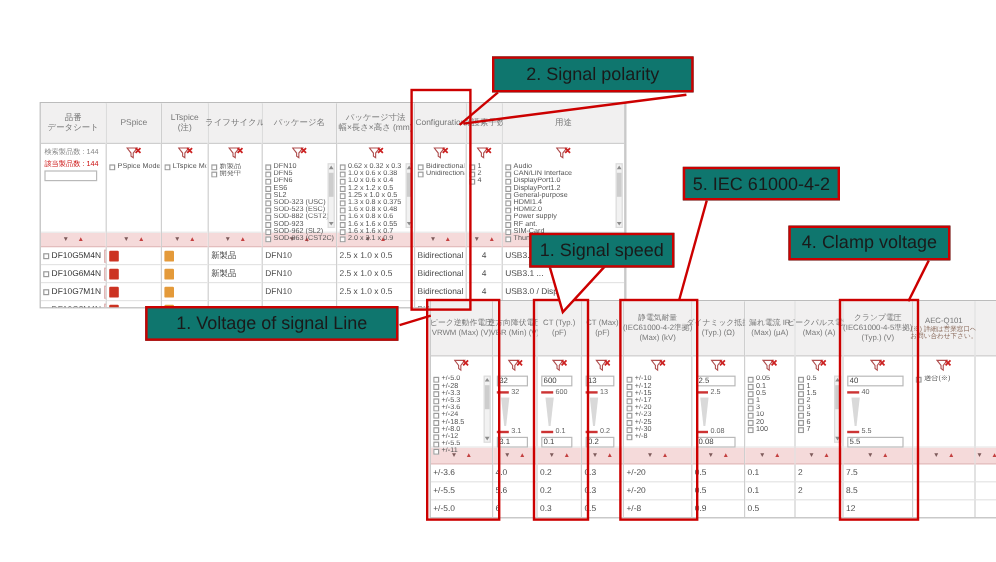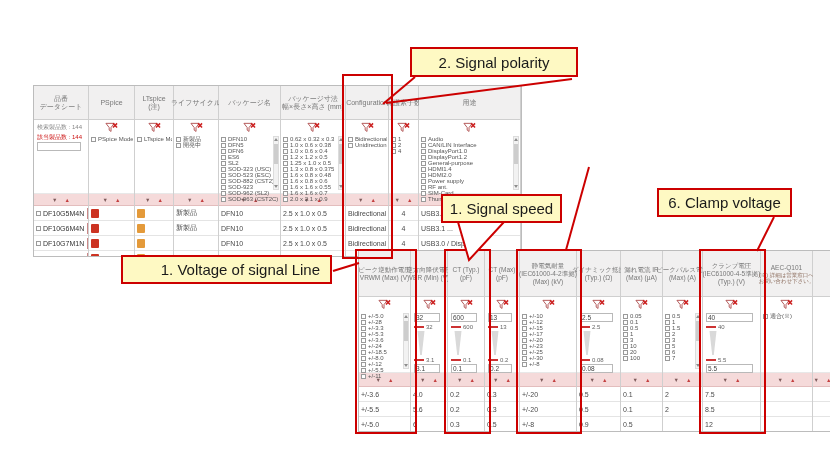--- a/index.html
+++ b/index.html
@@ -51,7 +51,7 @@
   .ltic{width:8px;height:9px;background:#e49a3a;border-radius:1px;flex:none;}
   .hibox{position:absolute;border:2px solid #cc0000;z-index:5;pointer-events:none;}
   #leader-svg{position:absolute;left:0;top:0;z-index:6;pointer-events:none;}
-  .ann{position:absolute;background:#fef9c3;border:2px solid #cc0000;color:#1a1a1a;font-size:15px;
+  .ann{position:absolute;background:#0f766e;border:2px solid #cc0000;color:#1a1a1a;font-size:15px;
        display:flex;align-items:center;justify-content:center;white-space:nowrap;z-index:7;padding:0 10px;box-sizing:border-box;}
   .ann1{left:121px;top:255px;width:211px;height:29px;justify-content:flex-end;}
   .ann2{left:410px;top:47px;width:168px;height:30px;}

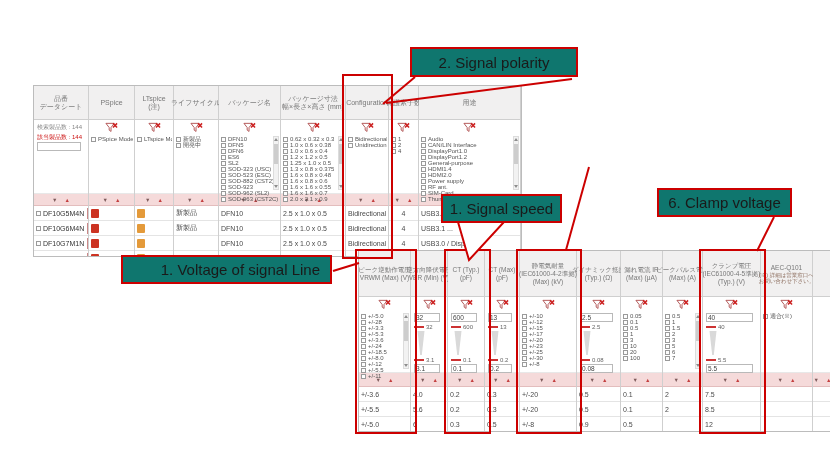--- a/index.html
+++ b/index.html
@@ -1067,6 +1067,9 @@
   <div class="ann ann4">
       <span>6. Clamp voltage</span>
     </div>
+  <div class="ann ann5">
+      <span>5. IEC 61000-4-2</span>
+    </div>
 </div>
 
 </body></html>

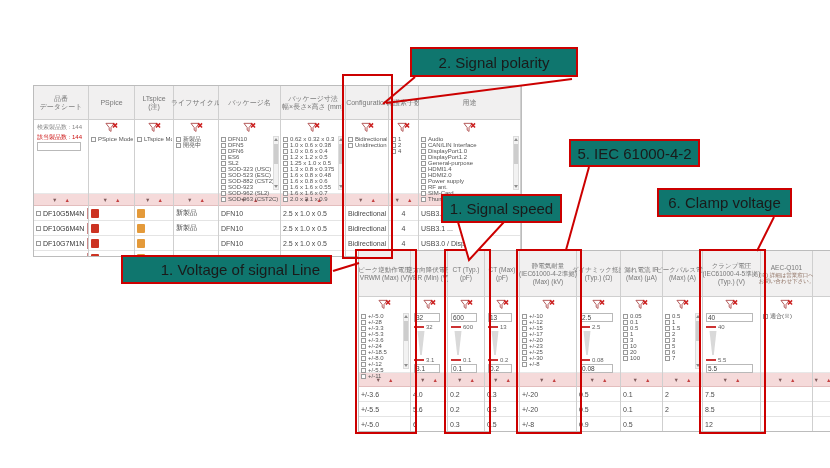--- a/index.html
+++ b/index.html
@@ -1065,7 +1065,7 @@
       <span>1. Signal speed</span>
     </div>
   <div class="ann ann4">
-      <span>6. Clamp voltage</span>
+      <span>4. Clamp voltage</span>
     </div>
   <div class="ann ann5">
       <span>5. IEC 61000-4-2</span>

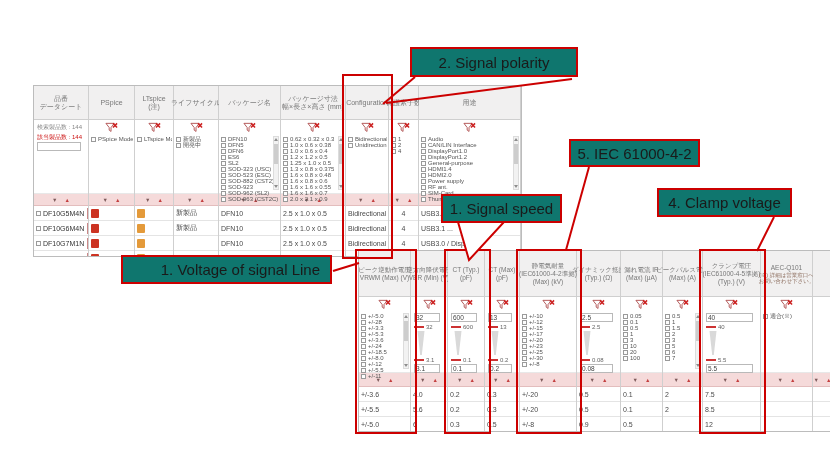--- a/index.html
+++ b/index.html
@@ -53,7 +53,7 @@
   #leader-svg{position:absolute;left:0;top:0;z-index:6;pointer-events:none;}
   .ann{position:absolute;background:#0f766e;border:2px solid #cc0000;color:#1a1a1a;font-size:15px;
        display:flex;align-items:center;justify-content:center;white-space:nowrap;z-index:7;padding:0 10px;box-sizing:border-box;}
-  .ann1{left:121px;top:255px;width:211px;height:29px;justify-content:flex-end;}
+  .ann1{left:121px;top:255px;width:211px;height:29px;}
   .ann2{left:410px;top:47px;width:168px;height:30px;}
   .ann3{left:441px;top:194px;width:121px;height:29px;}
   .ann4{left:657px;top:188px;width:135px;height:29px;}

